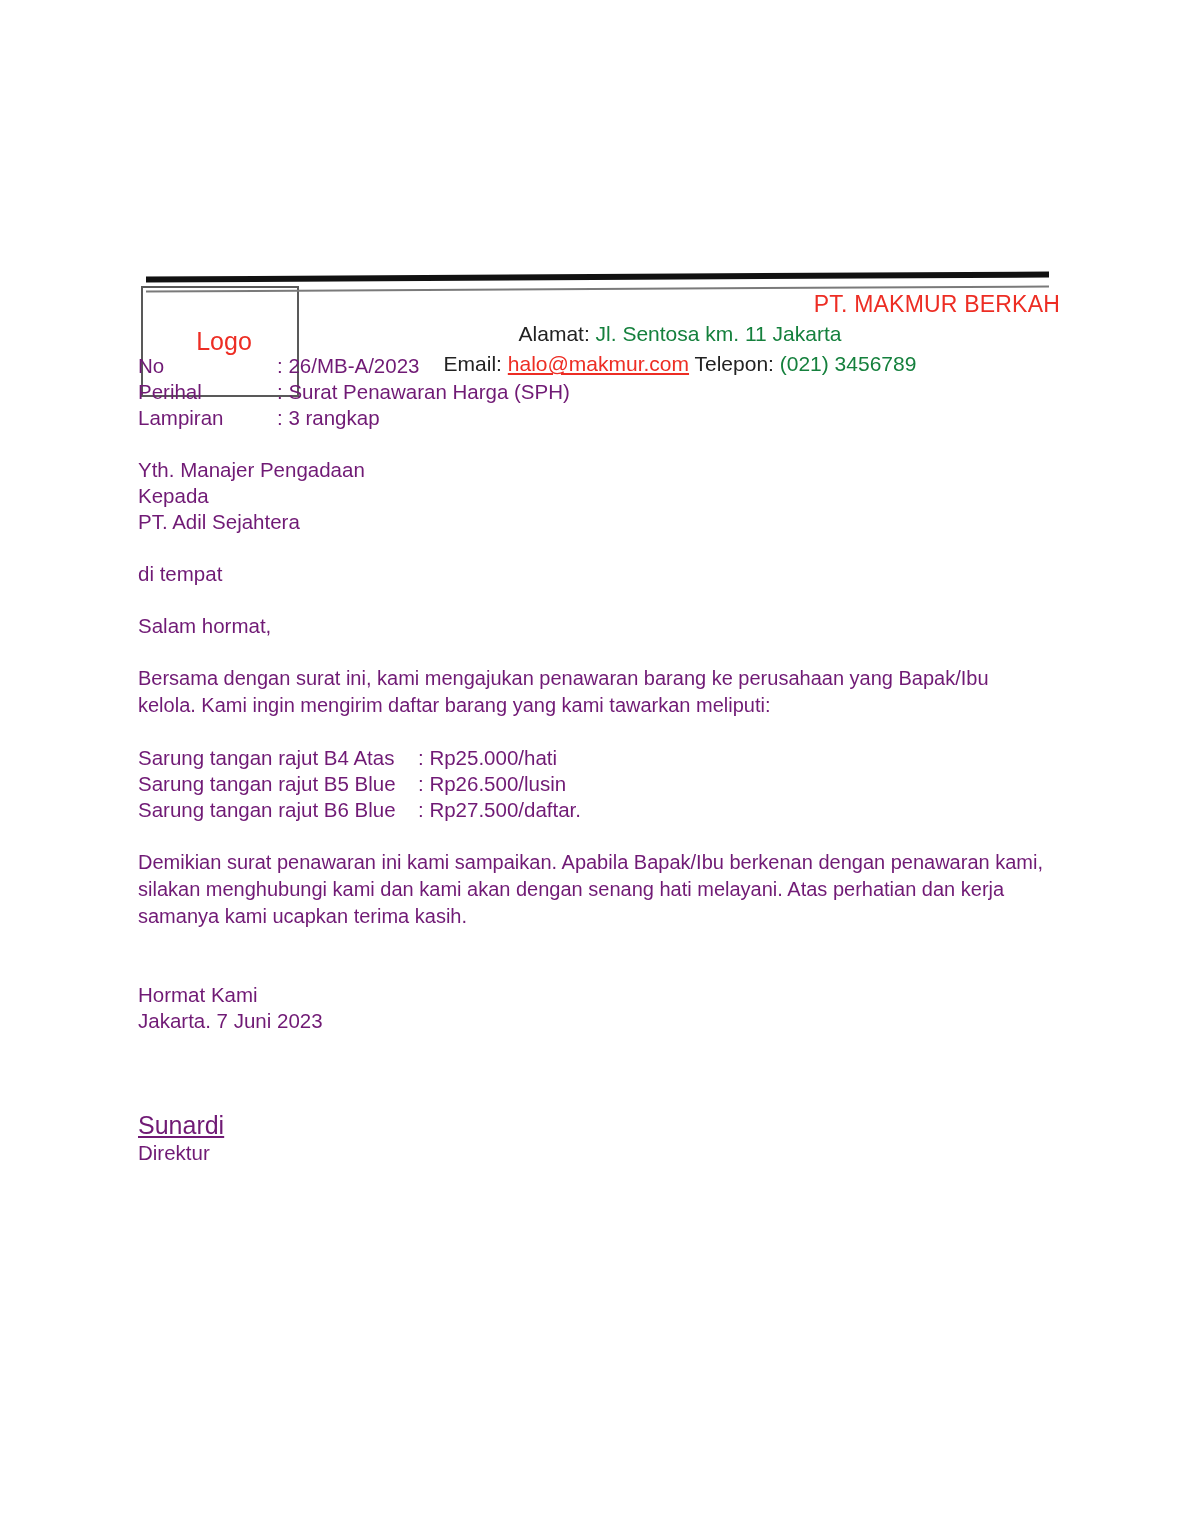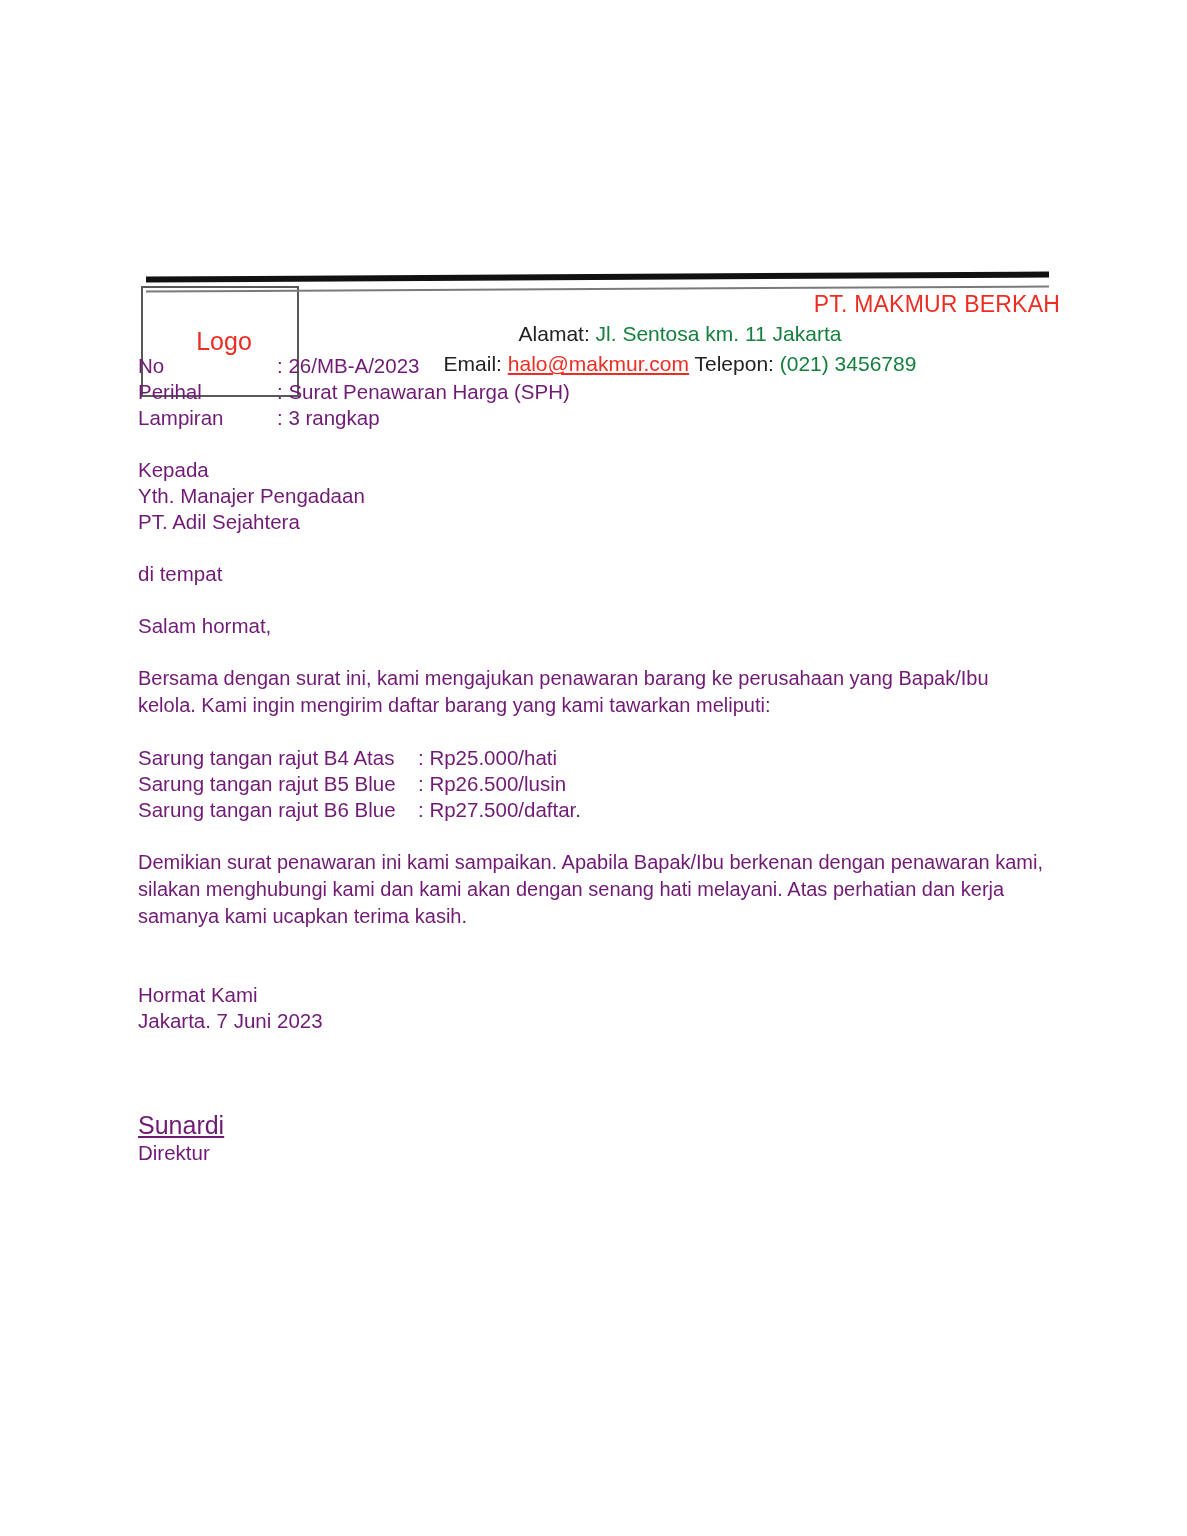--- a/index.html
+++ b/index.html
@@ -211,8 +211,8 @@
     <div class="gap-lg"></div>
 
     <div>
+      <div class="line">Yth. Manajer Pengadaan</div>
       <div class="line">Kepada</div>
-      <div class="line">Yth. Manajer Pengadaan</div>
       <div class="line">PT. Adil Sejahtera</div>
     </div>
 

